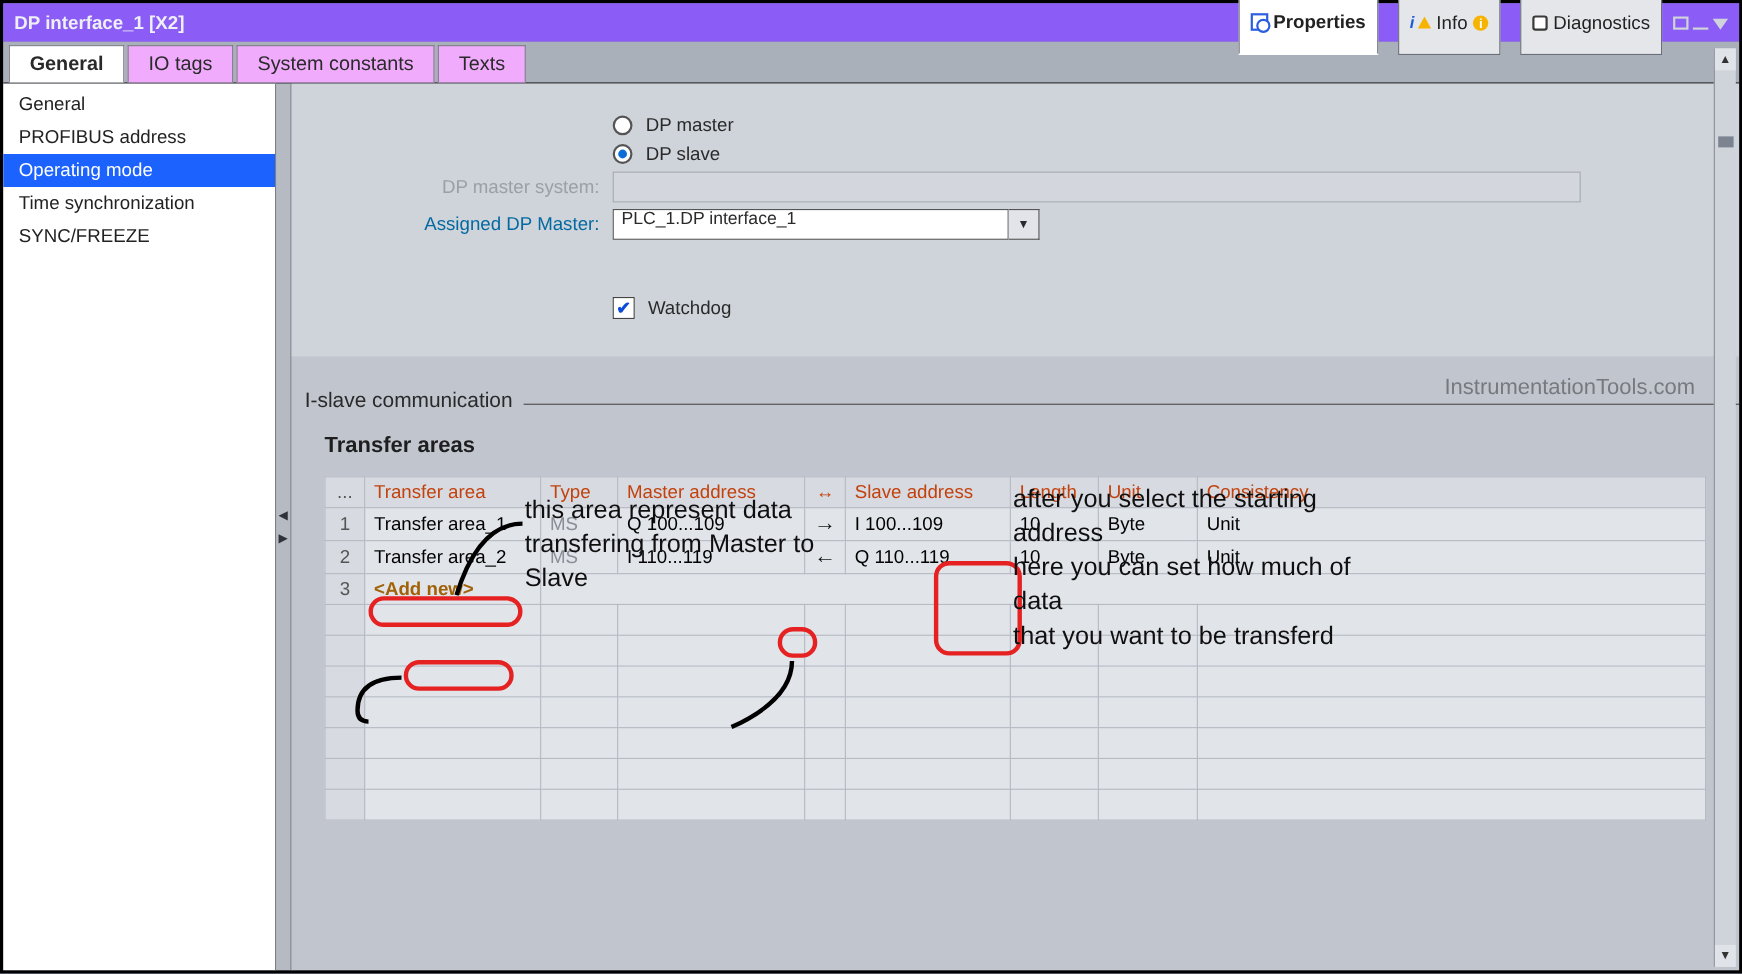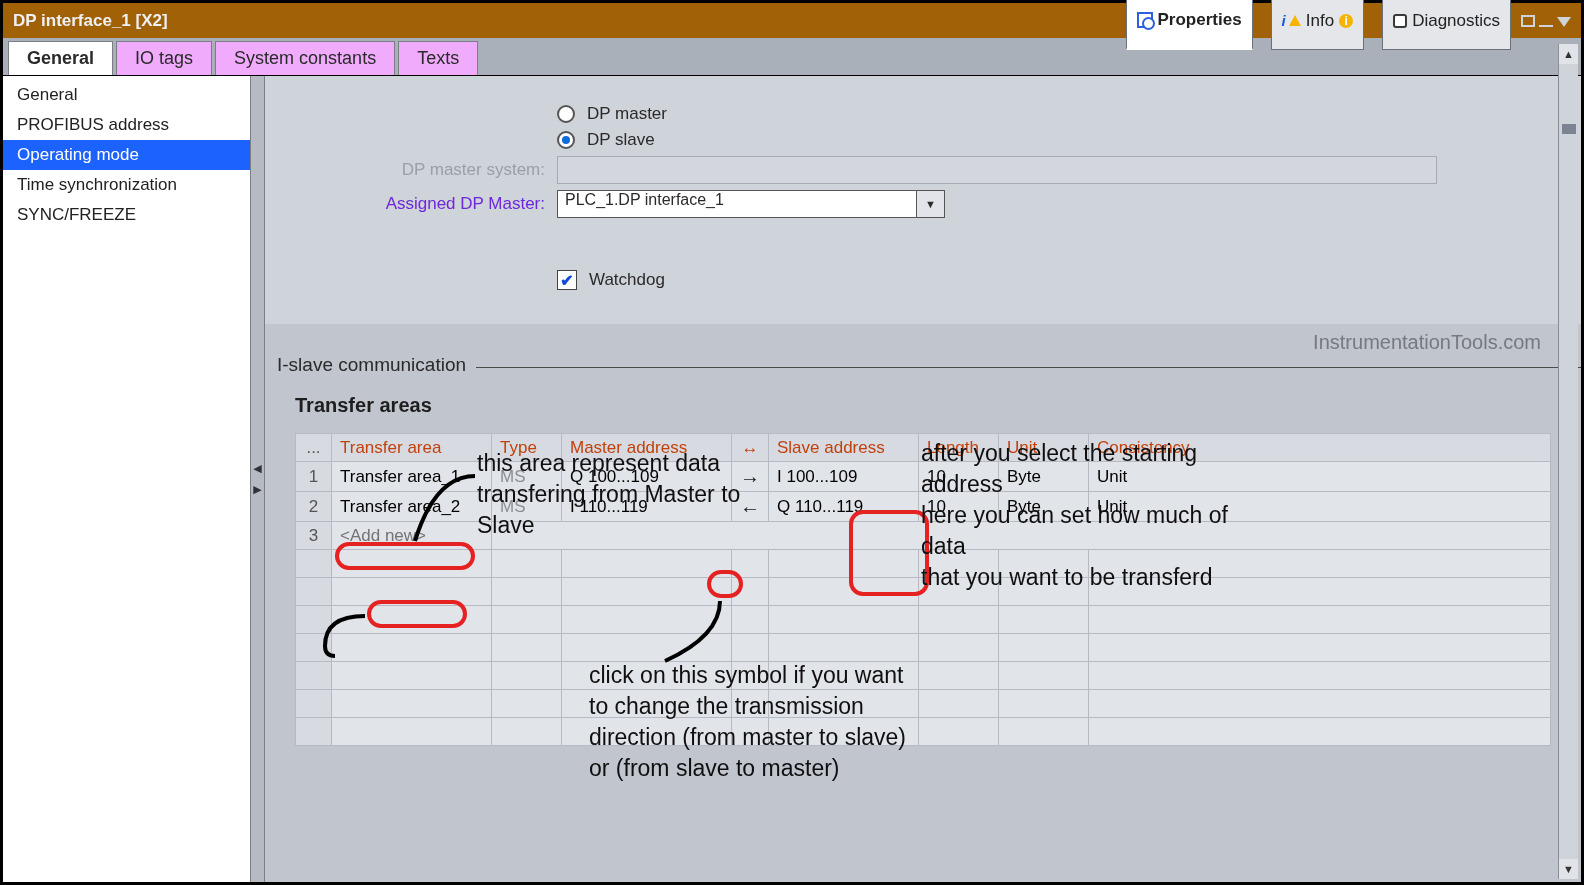--- a/index.html
+++ b/index.html
@@ -7,7 +7,7 @@
 .frame { width: 1584px; height: 885px; border: 3px solid #000; background: #8a94a8; position: relative; }
 
 
-.titlebar { height: 35px; background: #a16207; color: #eef0f5; display: flex; align-items: center; padding: 0 10px; font-size: 17px; font-weight: 600; }
+.titlebar { height: 35px; background: #8b5cf6; color: #eef0f5; display: flex; align-items: center; padding: 0 10px; font-size: 17px; font-weight: 600; }
 .titlebar .title { flex: 1; }
 .titlebar .tabbtn { background:#e4e6ea; color:#222; border:1px solid #6a6f78; margin-left:18px; padding:18px 10px; display:flex; align-items:center; gap:5px; font-size:17px; font-weight:400; cursor:pointer; }
 .titlebar .tabbtn.active { background:#fff; font-weight:700; border-bottom:2px solid #fff; }

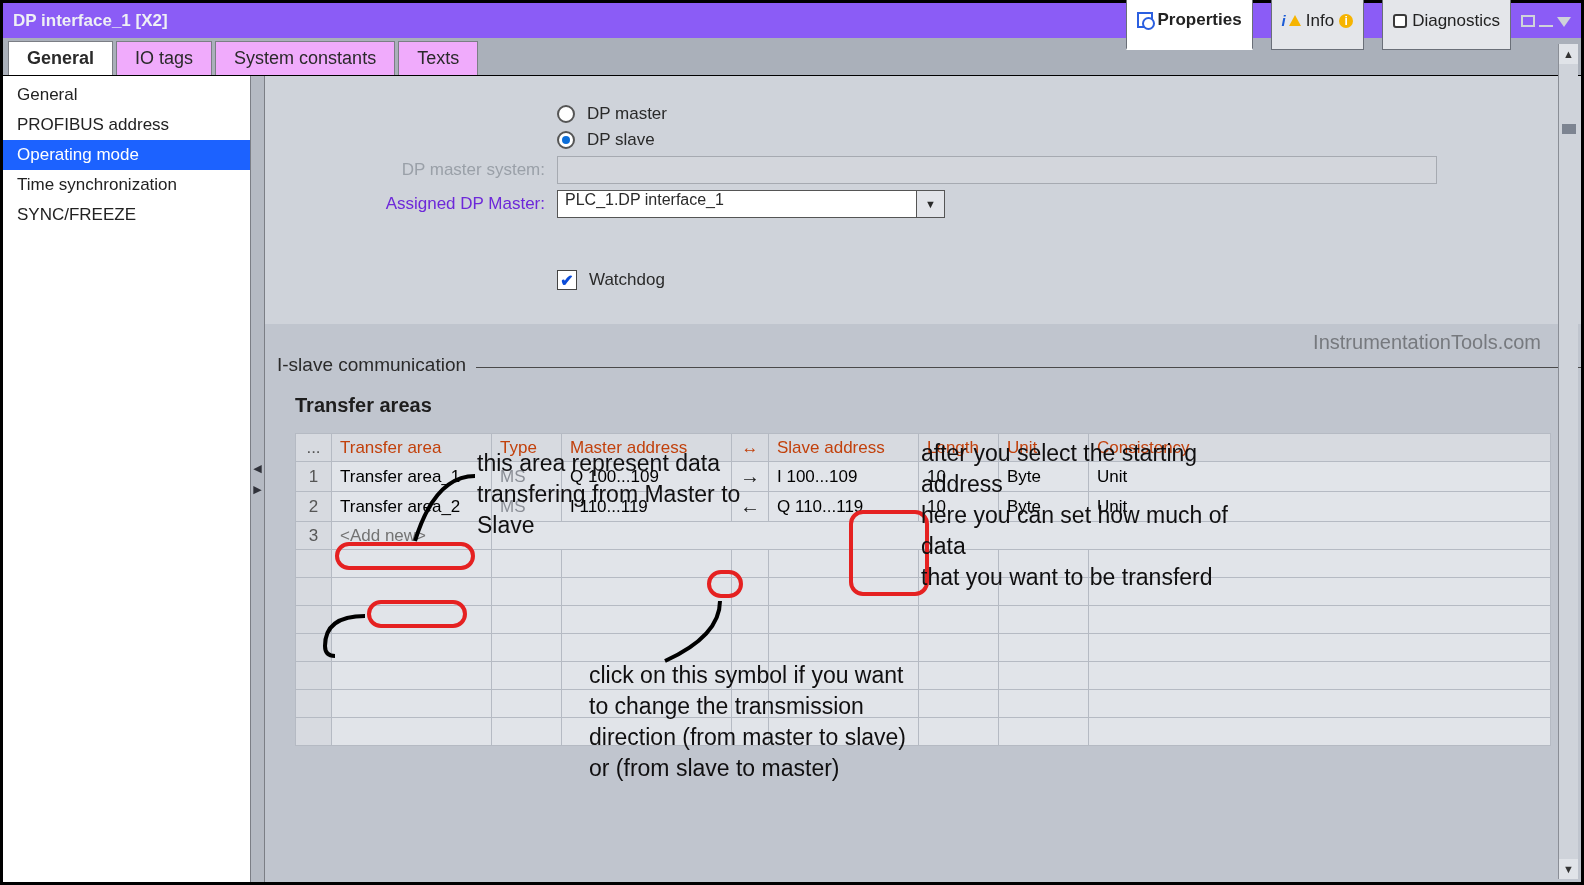--- a/index.html
+++ b/index.html
@@ -41,7 +41,7 @@
 
 .panel-top { background:#cfd3da; margin:0 0 30px 0; padding:22px 40px 28px 40px; }
 .formrow { display:flex; align-items:center; margin:6px 0; gap:12px; font-size:17px; color:#2a2a2a; }
-.formrow .lbl { width:240px; text-align:right; color:#6d28d9; }
+.formrow .lbl { width:240px; text-align:right; color:#0369a1; }
 .formrow .lbl.dim { color:#9aa0a8; }
 .radio { width:18px; height:18px; border-radius:50%; border:2px solid #555; background:#fff; flex-shrink:0; display:inline-flex; align-items:center; justify-content:center; }
 .radio.on::after{content:"";width:8px;height:8px;background:#0b6dd8;border-radius:50%;}

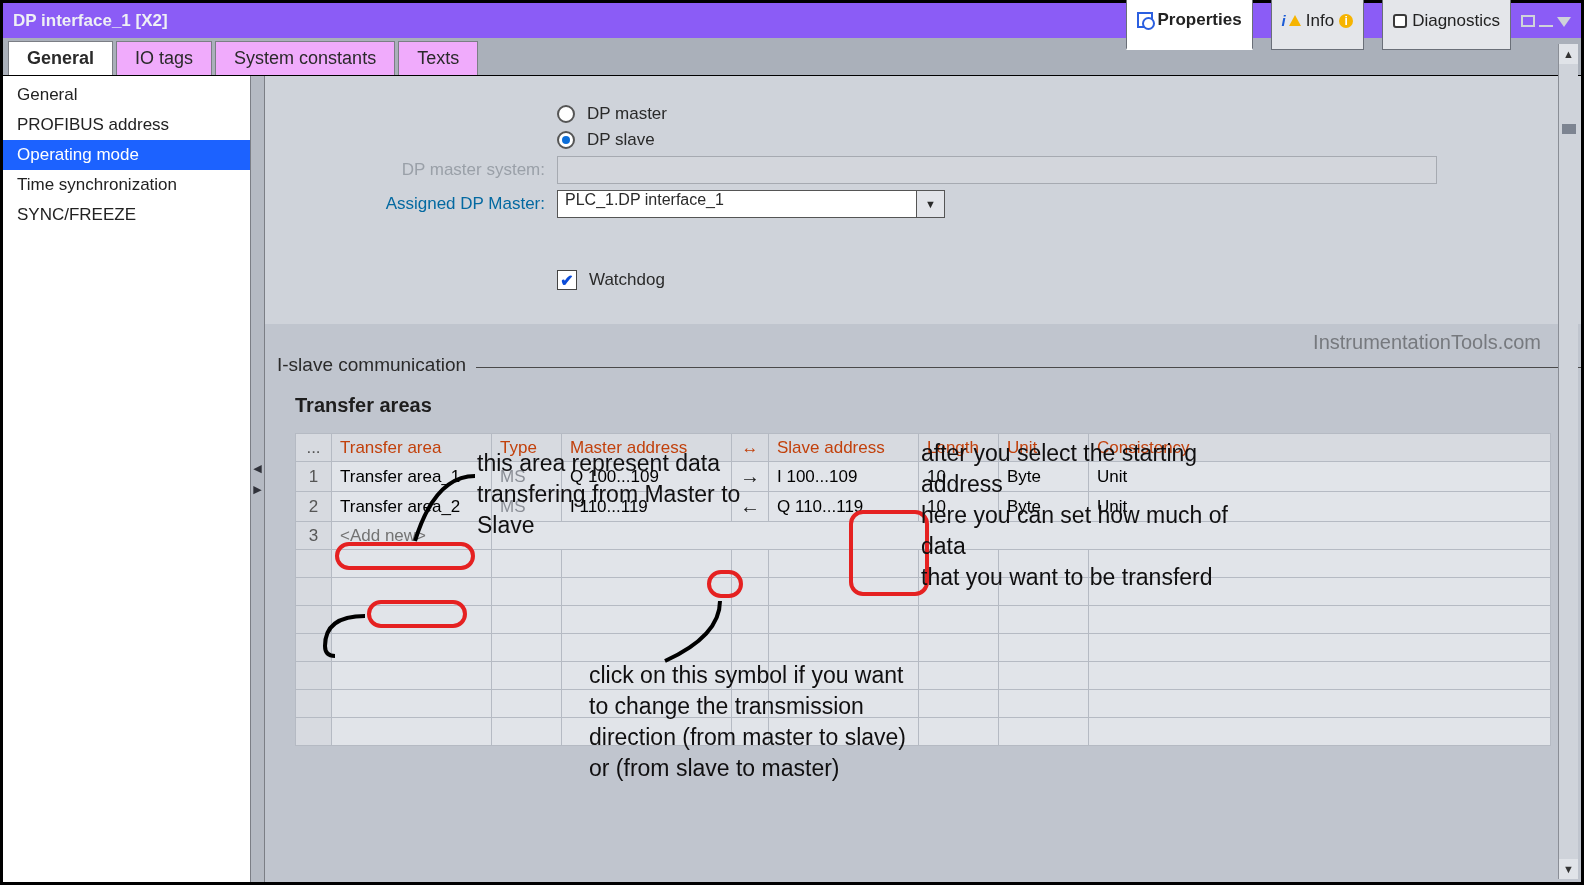--- a/index.html
+++ b/index.html
@@ -51,7 +51,7 @@
 .select .dd { width:28px; border:1px solid #555; border-left:none; background:#e2e4e9; display:flex; align-items:center; justify-content:center; font-size:11px; }
 .chk { width:20px; height:20px; border:1px solid #444; background:#fff; display:inline-flex; align-items:center; justify-content:center; font-size:16px; font-weight:700; color:#0b4bd8; }
 
-.branding { position:absolute; right:40px; top:255px; color:#76797e; font-size:20px; }
+.branding { position:absolute; right:40px; top:265px; color:#76797e; font-size:20px; }
 
 
 .section-head{ margin:24px 0 0 12px; font-size:19px; color:#2a2a2a; display:flex; align-items:center; gap:10px; }

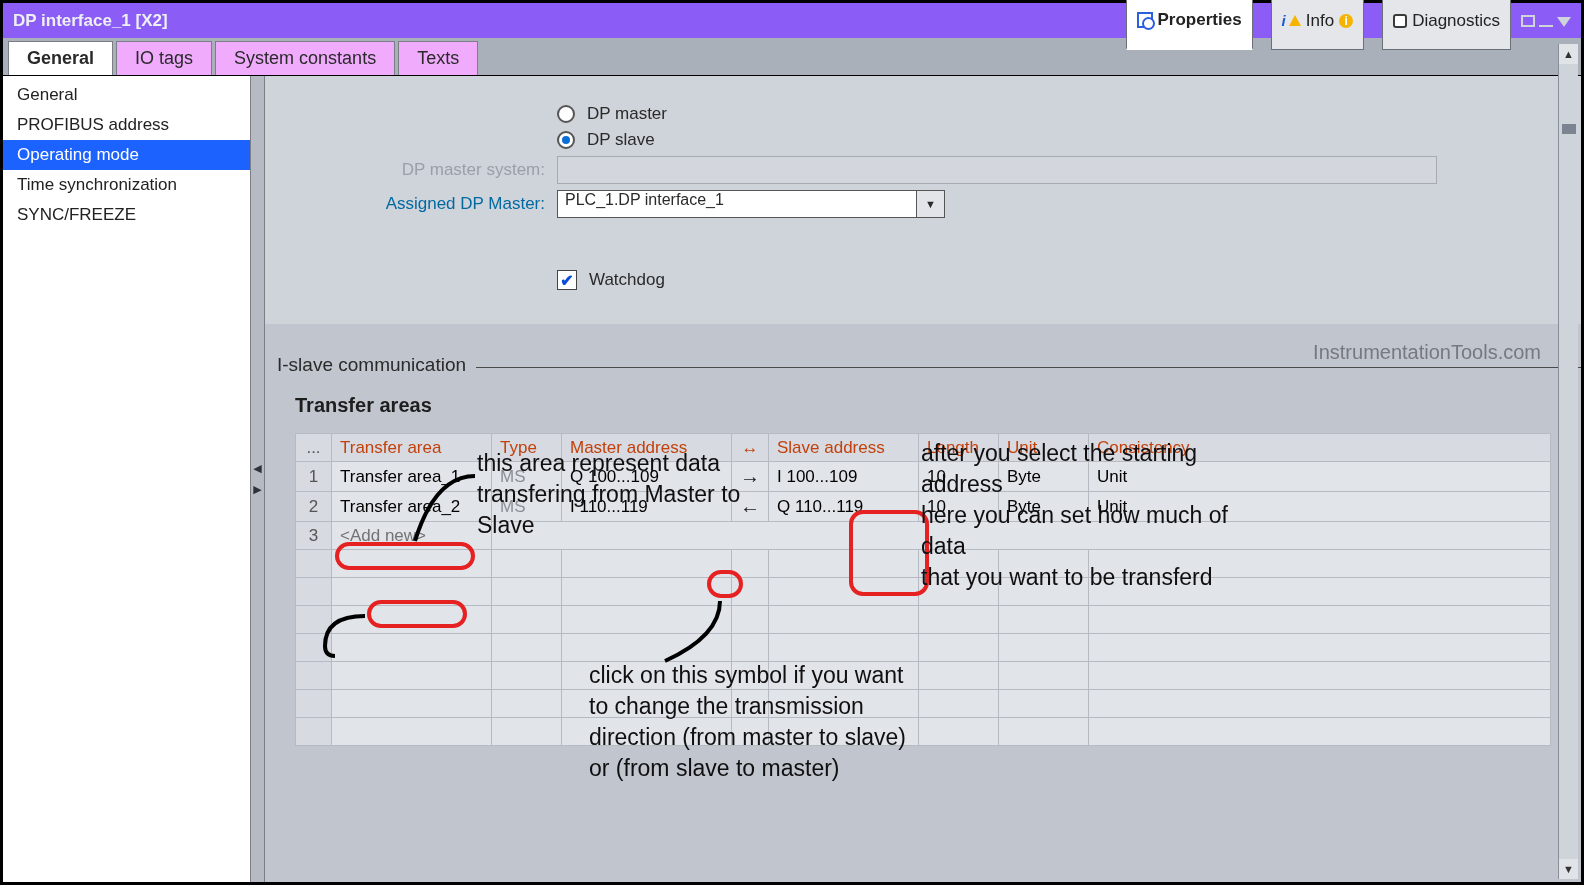--- a/index.html
+++ b/index.html
@@ -65,7 +65,7 @@
 .tbl .num { background:#d7dae0; text-align:center; width:36px; color:#555; }
 .tbl .dim { color:#8a8e96; }
 .tbl .arrow { text-align:center; font-size:20px; font-weight:700; color:#161616; width:32px; }
-.tbl .addnew { color:#737373; }
+.tbl .addnew { color:#a16207;font-weight:bold; }
 .tbl tr.empty td{ height:28px; }
 
 

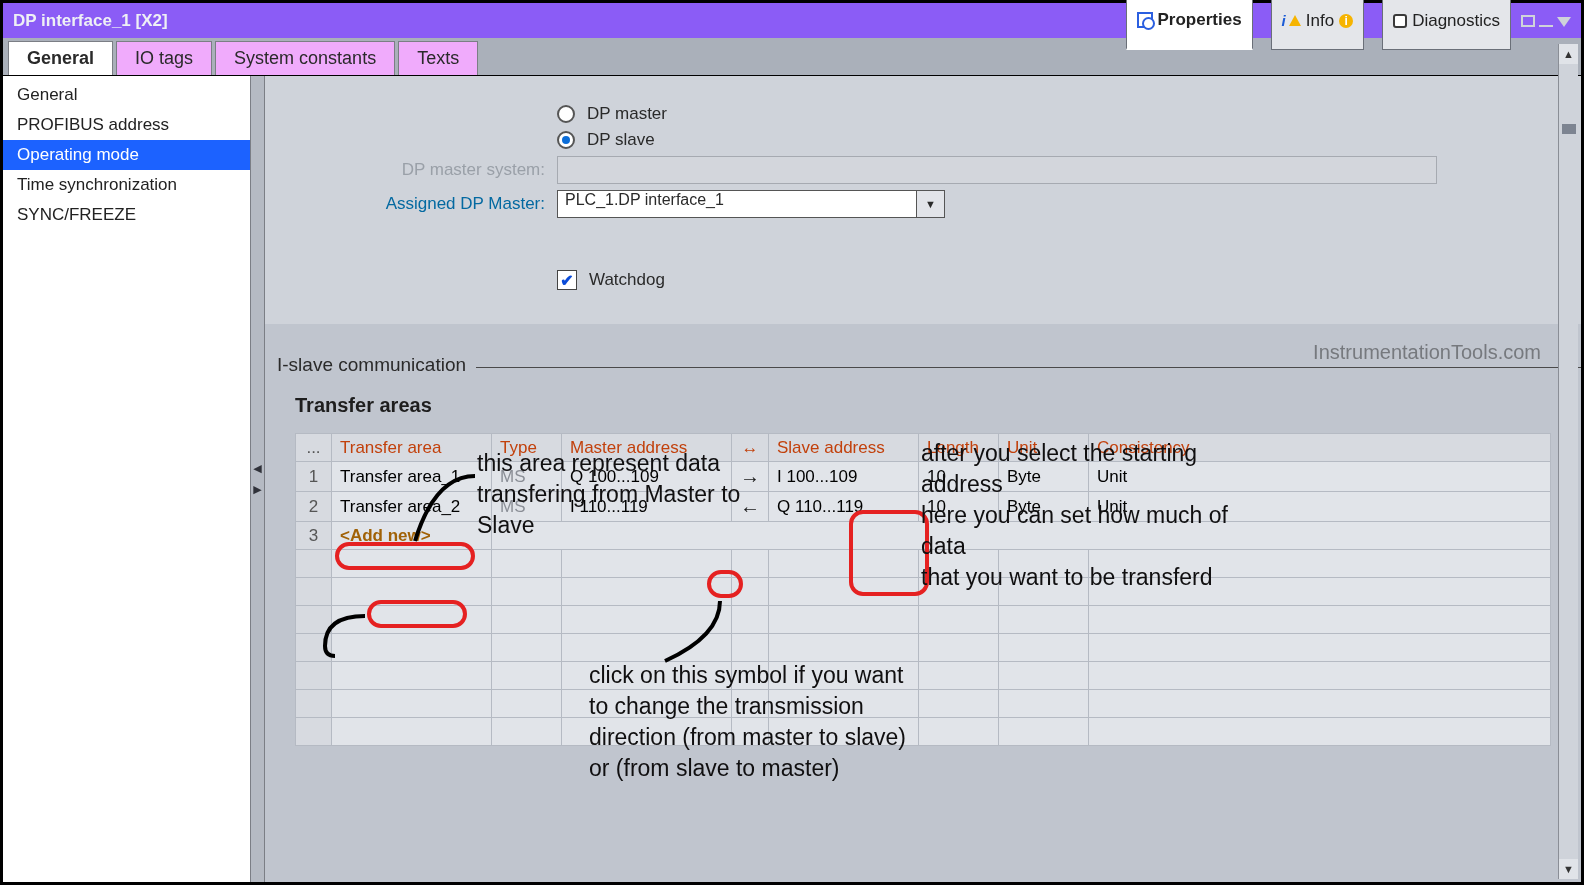--- a/index.html
+++ b/index.html
@@ -303,10 +303,6 @@
 
       <div class="ann-text" style="left:212px; top:372px; width:310px; white-space:pre-line;">this area represent data
 transfering from Master to Slave</div>
-      <div class="ann-text" style="left:324px; top:584px; width:320px; white-space:pre-line;">click on this symbol if you want
-to change the transmission
-direction (from master to slave)
-or (from slave to master)</div>
       <div class="ann-text" style="left:656px; top:362px; width:350px; white-space:pre-line;">after you select the starting address
 here you can set how much of data
 that you want to be transferd</div>

